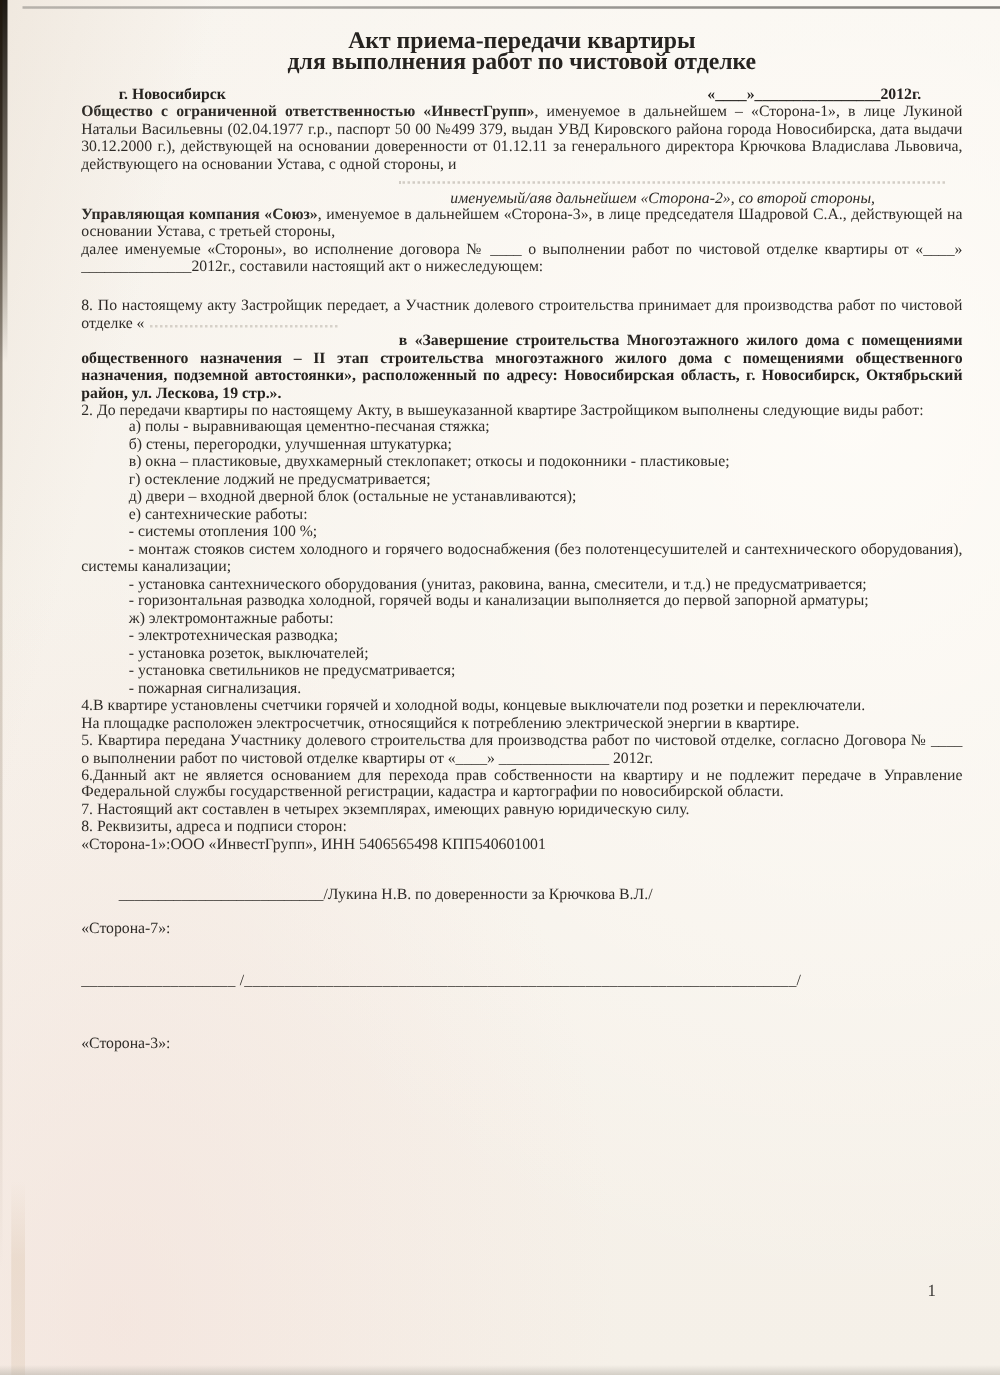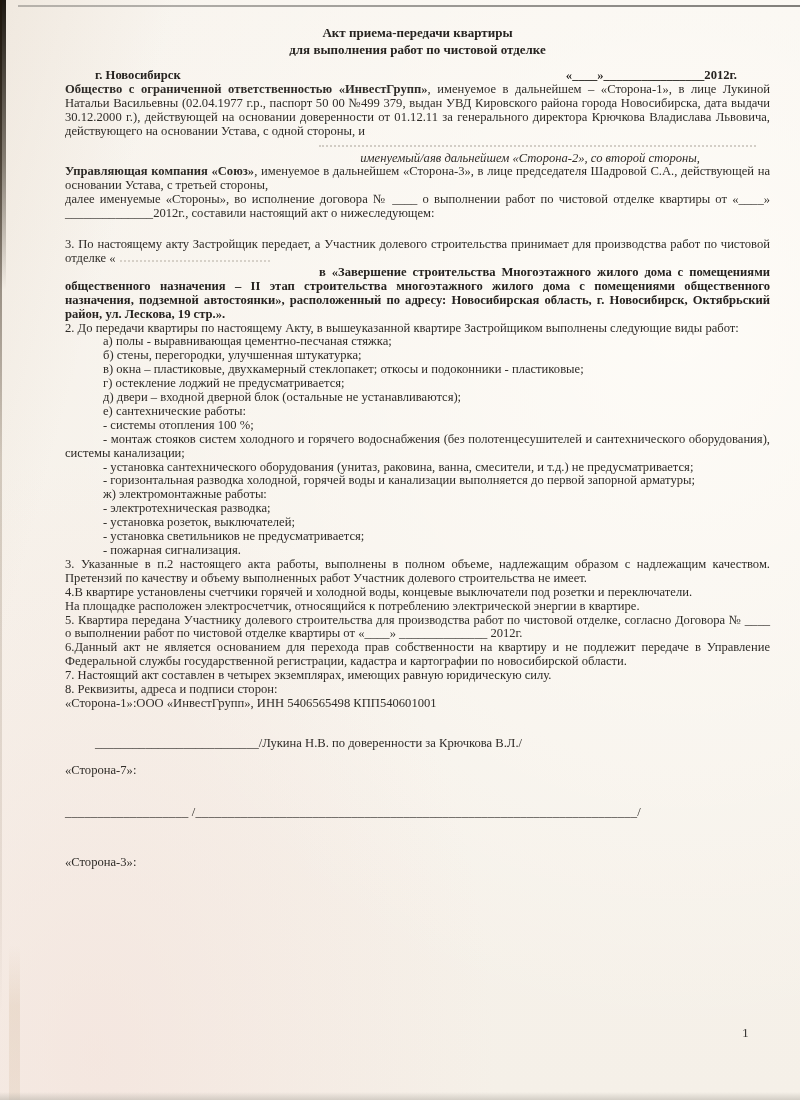--- a/index.html
+++ b/index.html
@@ -24,7 +24,7 @@
   .just { text-align:justify; }
   .content { position:absolute; left:65px; right:30px; top:24px; }
 
-  .title { text-align:center; font-weight:bold; font-size:13px; line-height:17px; color:#262320; }
+  .title { text-align:center; font-weight:bold; font-size:19px; line-height:17px; color:#262320; }
   .city-row { display:flex; justify-content:space-between; margin-top:11px; padding-left:30px; padding-right:33px; font-weight:bold; color:#262320; }
   .p1 { margin-top:0; }
 

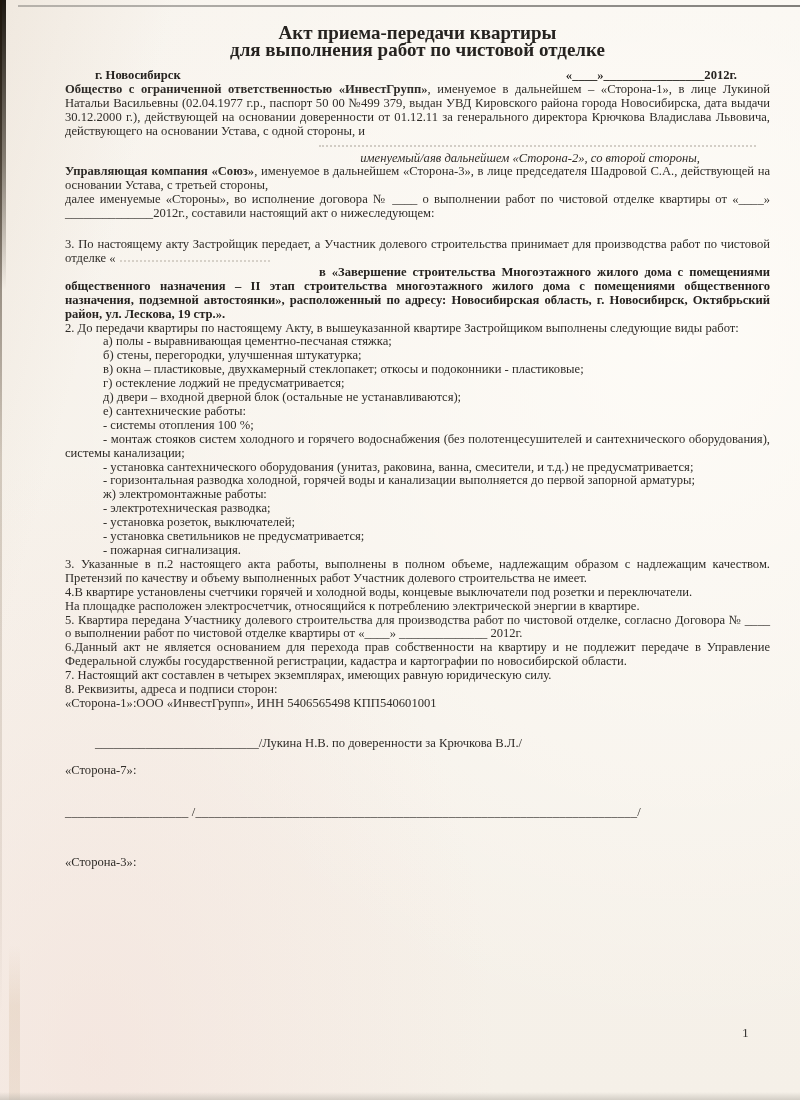--- a/index.html
+++ b/index.html
@@ -93,7 +93,7 @@
 
     <p class="just closing">далее именуемые «Стороны», во исполнение договора № ____  о выполнении работ по чистовой отделке квартиры от «____» ______________2012г., составили настоящий акт о нижеследующем:</p>
 
-    <p class="just"><span>3. По настоящему акту Застройщик передает, а Участник долевого строительства принимает для производства работ по чистовой отделке «</span><span class="erased-inline"></span></p>
+    <p class="just"><span>8. По настоящему акту Застройщик передает, а Участник долевого строительства принимает для производства работ по чистовой отделке «</span><span class="erased-inline"></span></p>
 
     <p class="just bold obj">в «Завершение строительства  Многоэтажного жилого дома с помещениями общественного назначения – II этап строительства многоэтажного жилого дома с помещениями общественного назначения, подземной автостоянки», расположенный по адресу: Новосибирская область, г. Новосибирск, Октябрьский  район, ул. Лескова, 19 стр.».</p>
 

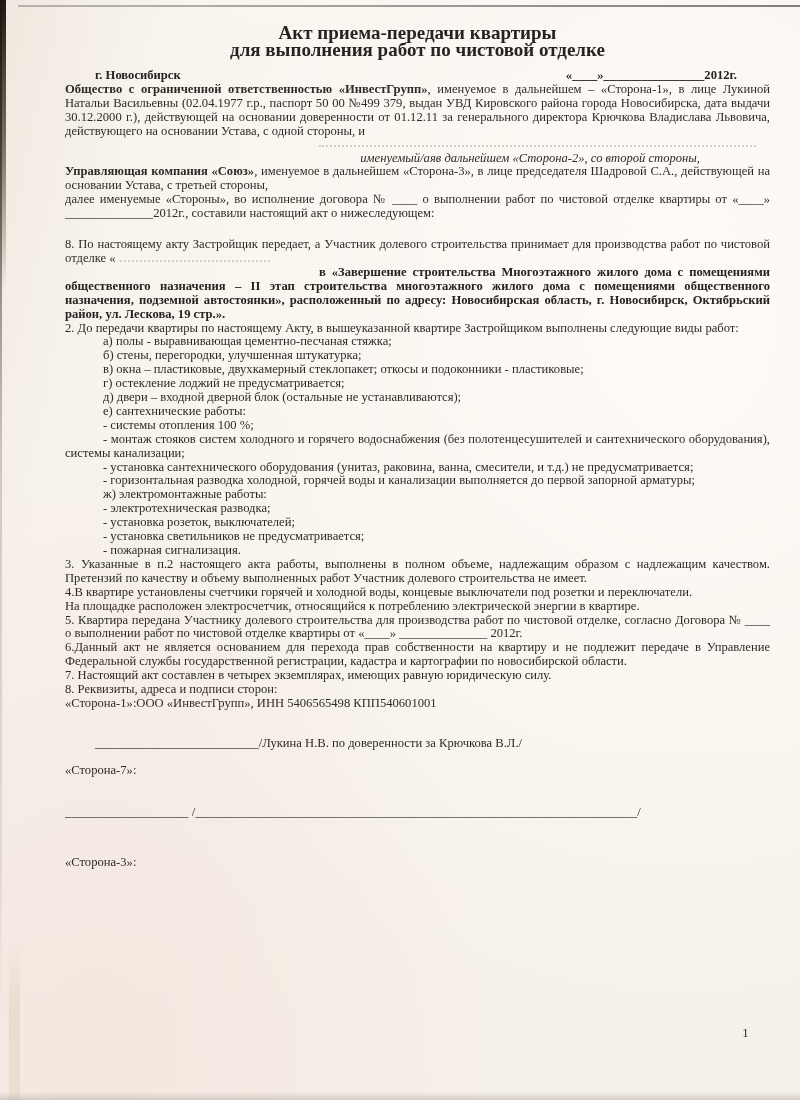--- a/index.html
+++ b/index.html
@@ -117,7 +117,6 @@
       <div class="work">- пожарная сигнализация.</div>
     </div>
 
-    <p class="just">3. Указанные в п.2 настоящего акта работы, выполнены в полном объеме, надлежащим образом с надлежащим качеством. Претензий по качеству и объему выполненных работ Участник долевого строительства не имеет.</p>
     <p>4.В квартире установлены счетчики горячей и холодной воды, концевые выключатели под розетки и переключатели.</p>
     <p>На площадке расположен электросчетчик, относящийся к потреблению электрической энергии в квартире.</p>
     <p class="just">5. Квартира передана Участнику долевого строительства для производства работ по чистовой отделке, согласно Договора № ____ о выполнении работ по чистовой отделке квартиры от «____» ______________ 2012г.</p>

